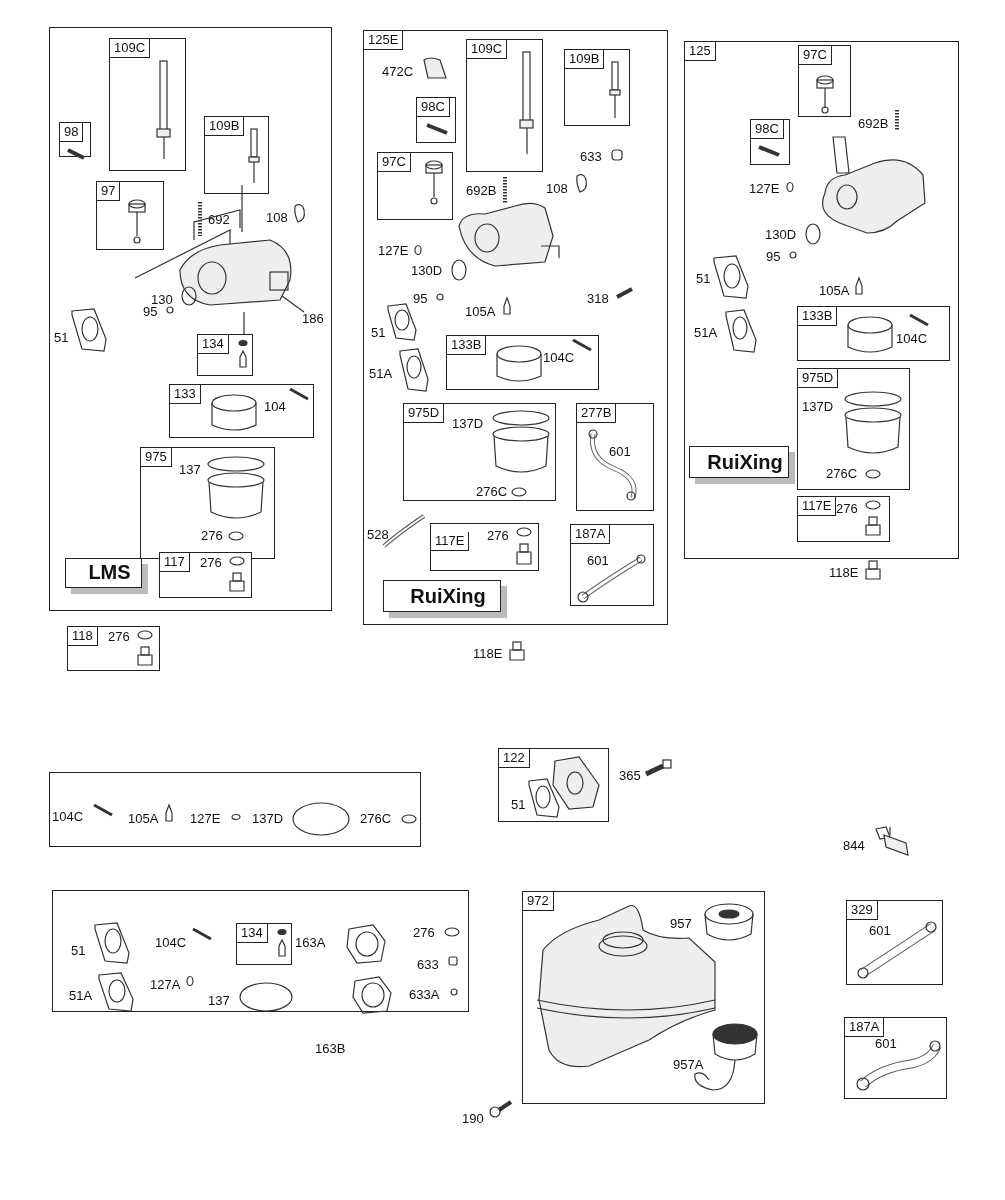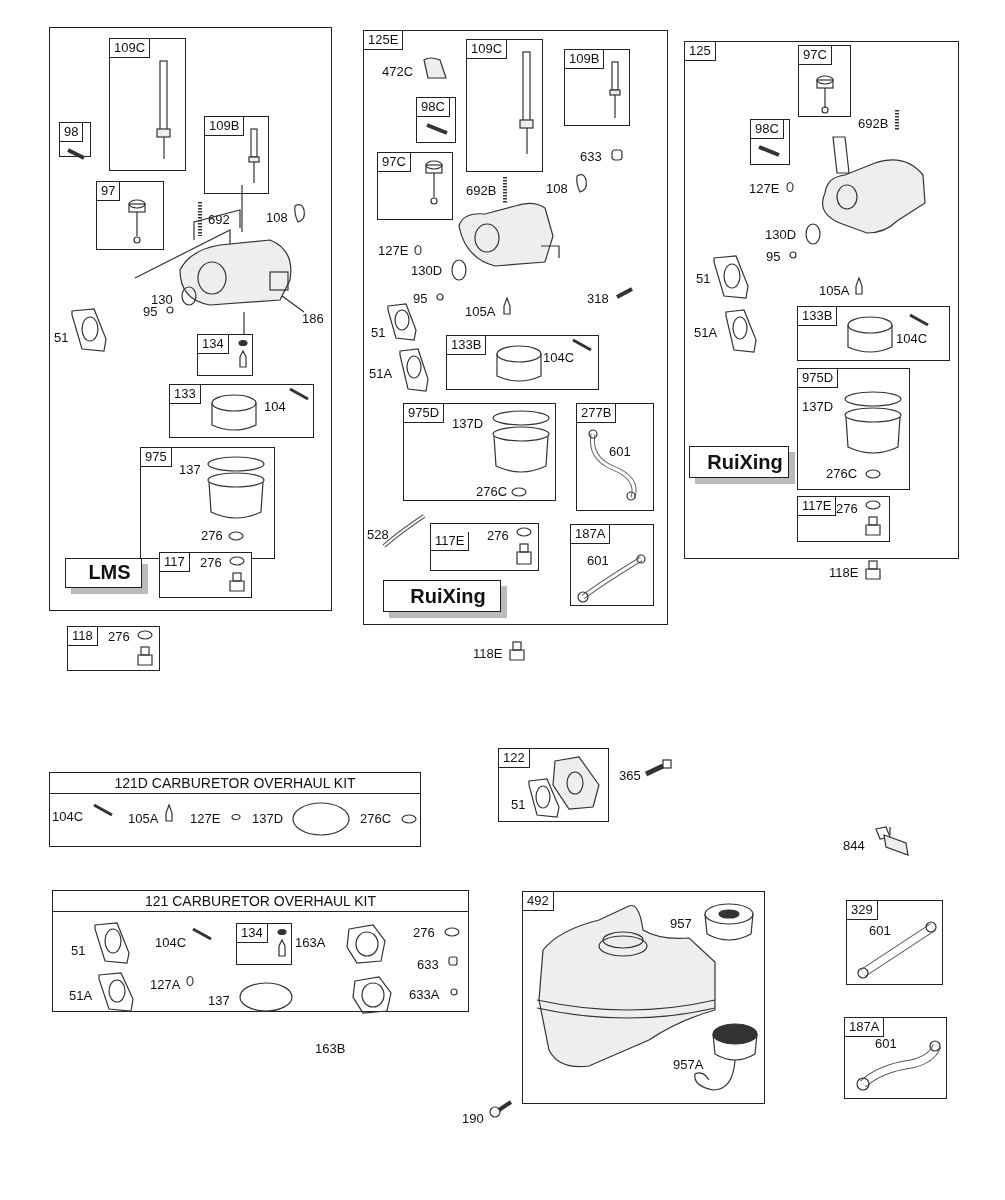--- a/index.html
+++ b/index.html
@@ -422,7 +422,6 @@
   </svg>
 
 <div class="box" style="left:49px;top:772px;width:372px;height:75px;">
-  <div class="kit-title">121D CARBURETOR OVERHAUL KIT</div>
   <span class="lbl" style="left:2px;top:36px;">104C</span>
   <svg class="part" style="left:42px;top:30px;" width="22" height="14">
       <line x1="2" y1="2" x2="20" y2="12" style="stroke-width:3"></line>

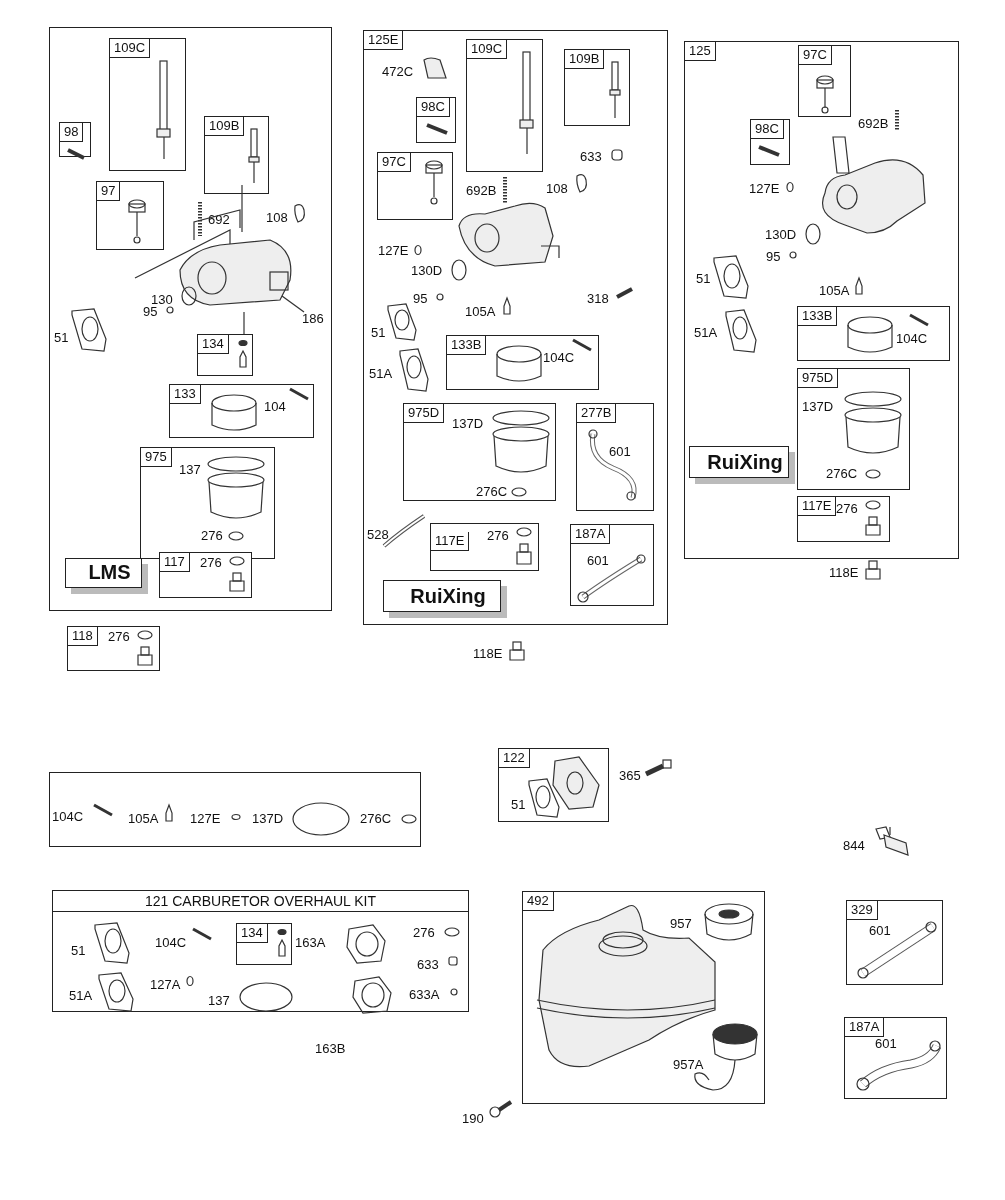--- a/index.html
+++ b/index.html
@@ -445,7 +445,6 @@
 </div>
 
 <div class="box" style="left:52px;top:890px;width:417px;height:122px;">
-  <div class="kit-title">121 CARBURETOR OVERHAUL KIT</div>
   <span class="lbl" style="left:18px;top:52px;">51</span>
   <svg class="part" style="left:38px;top:28px;" width="42" height="48">
       <path d="M4,6 L26,4 L38,34 L36,44 L14,42 L4,10Z"></path>

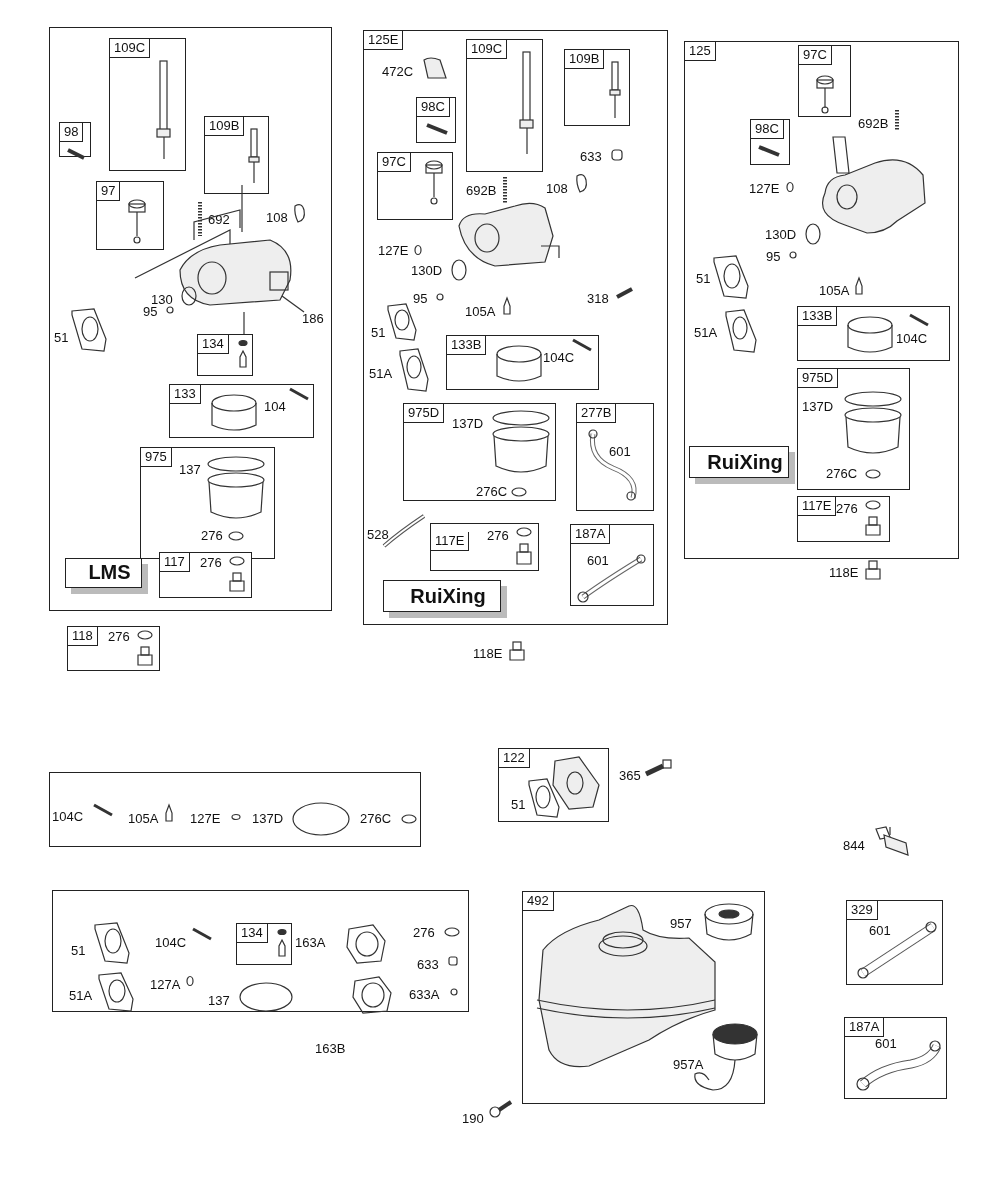--- a/index.html
+++ b/index.html
@@ -524,7 +524,7 @@
   </svg>
 
 <div class="box" style="left:522px;top:891px;width:243px;height:213px;">
-  <span class="tag">492</span>
+  <span class="tag">972</span>
   <svg class="part" style="left:6px;top:8px;" width="200" height="200">
     <path d="M14,50 Q30,30 70,20 L100,6 Q110,2 114,30 Q130,40 160,38 L186,62 L186,110 Q150,120 120,140 L60,166 Q30,170 20,150 L10,100Z" class="lt"></path>
     <ellipse cx="94" cy="46" rx="24" ry="10"></ellipse>

